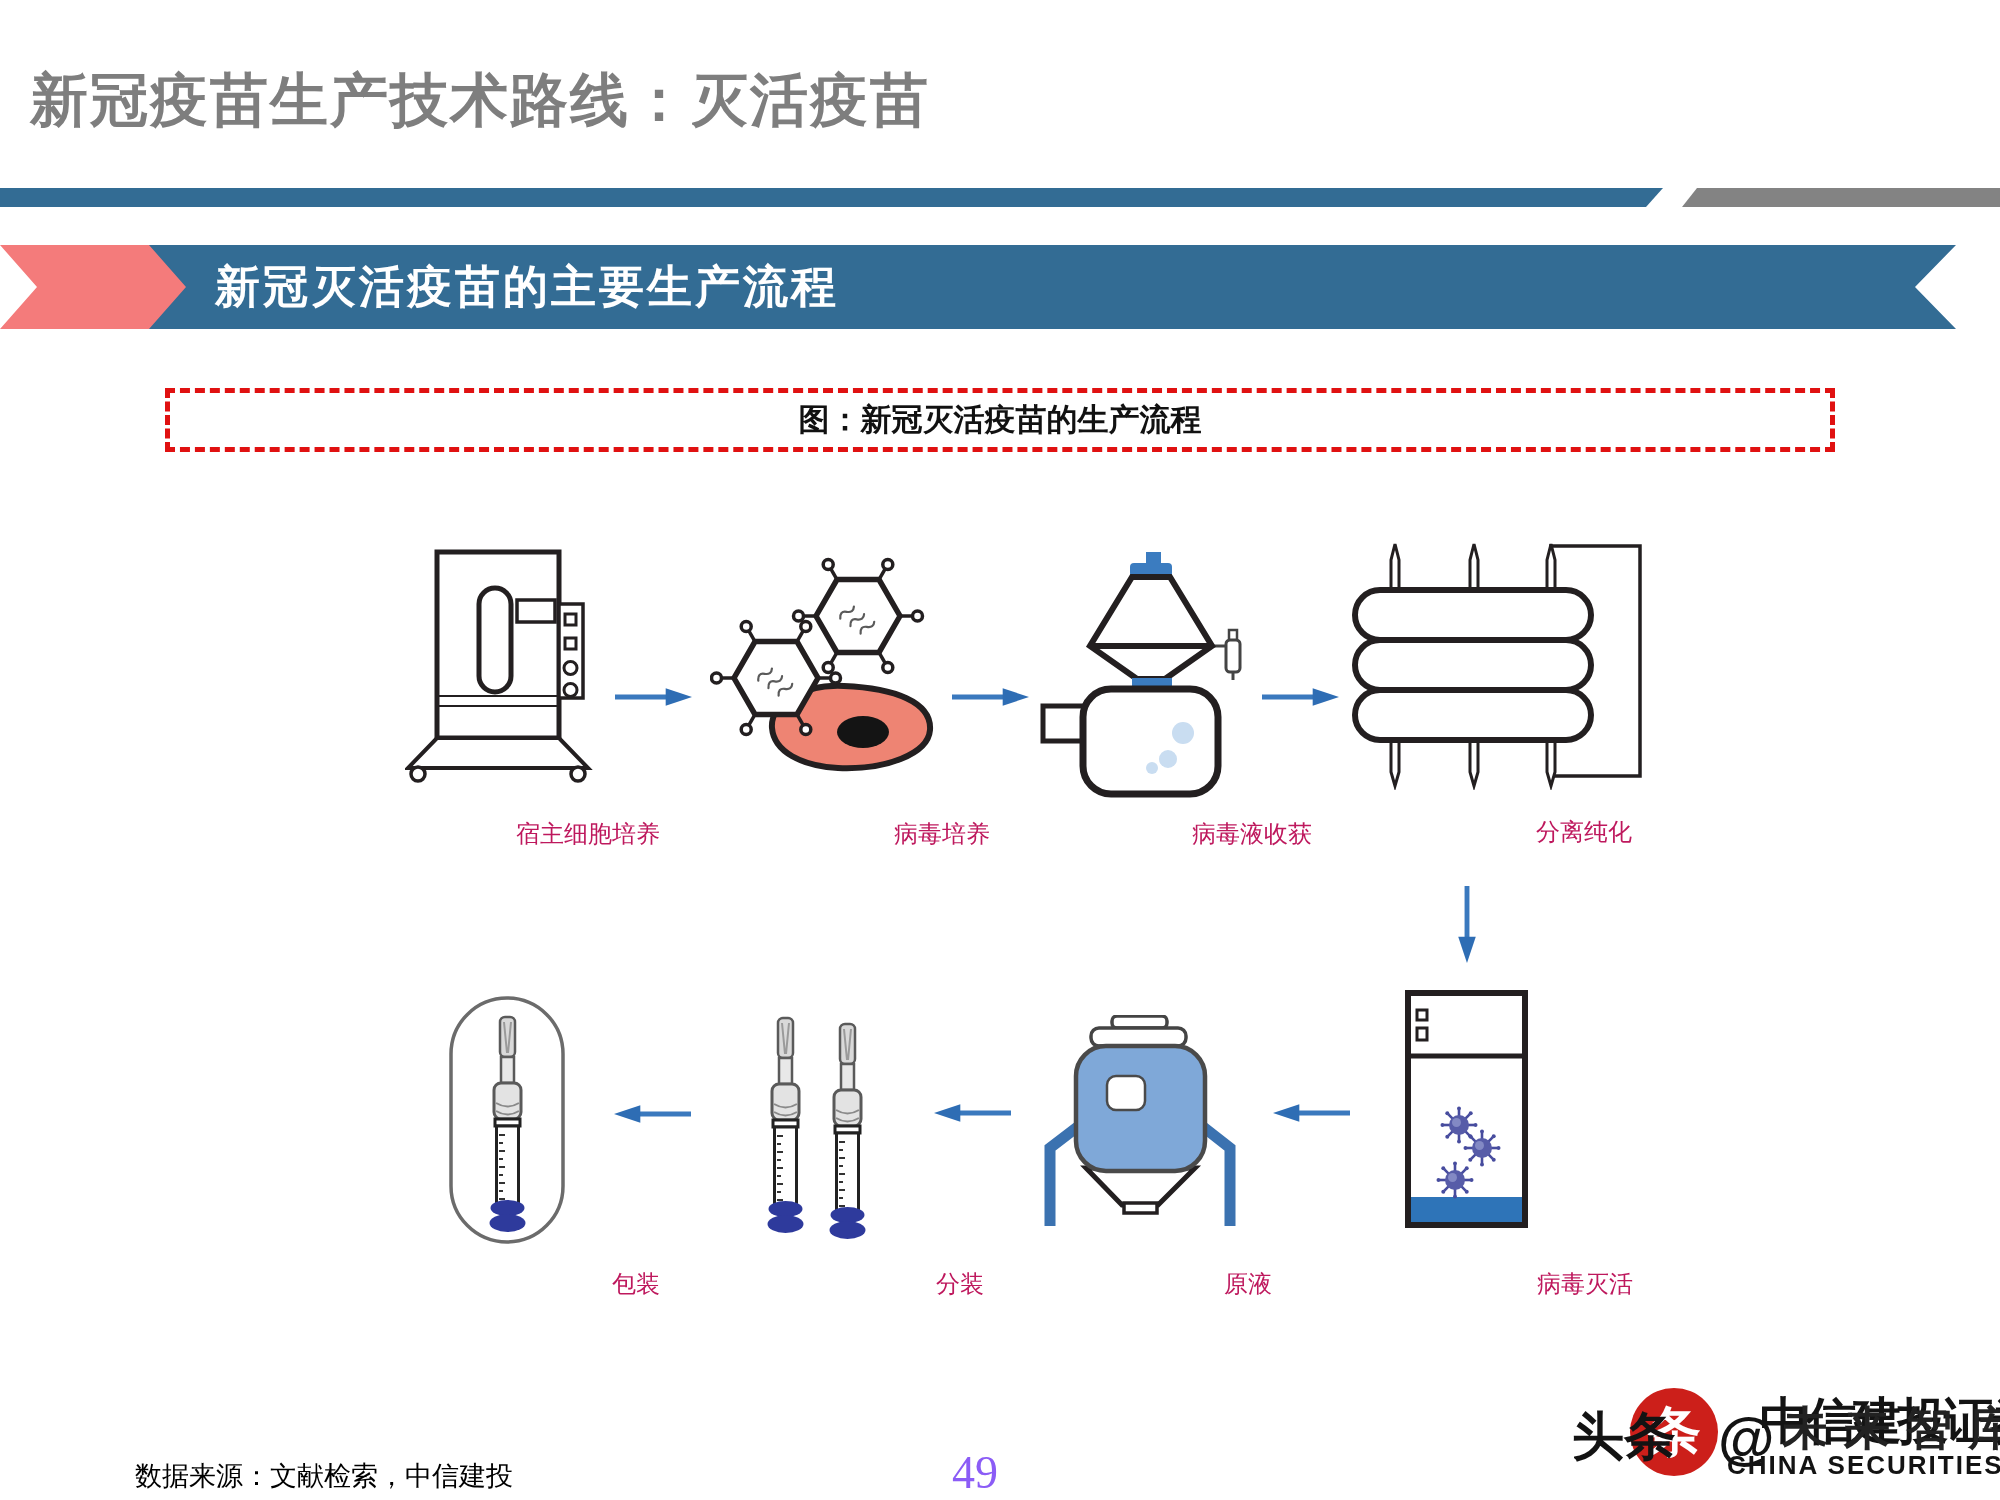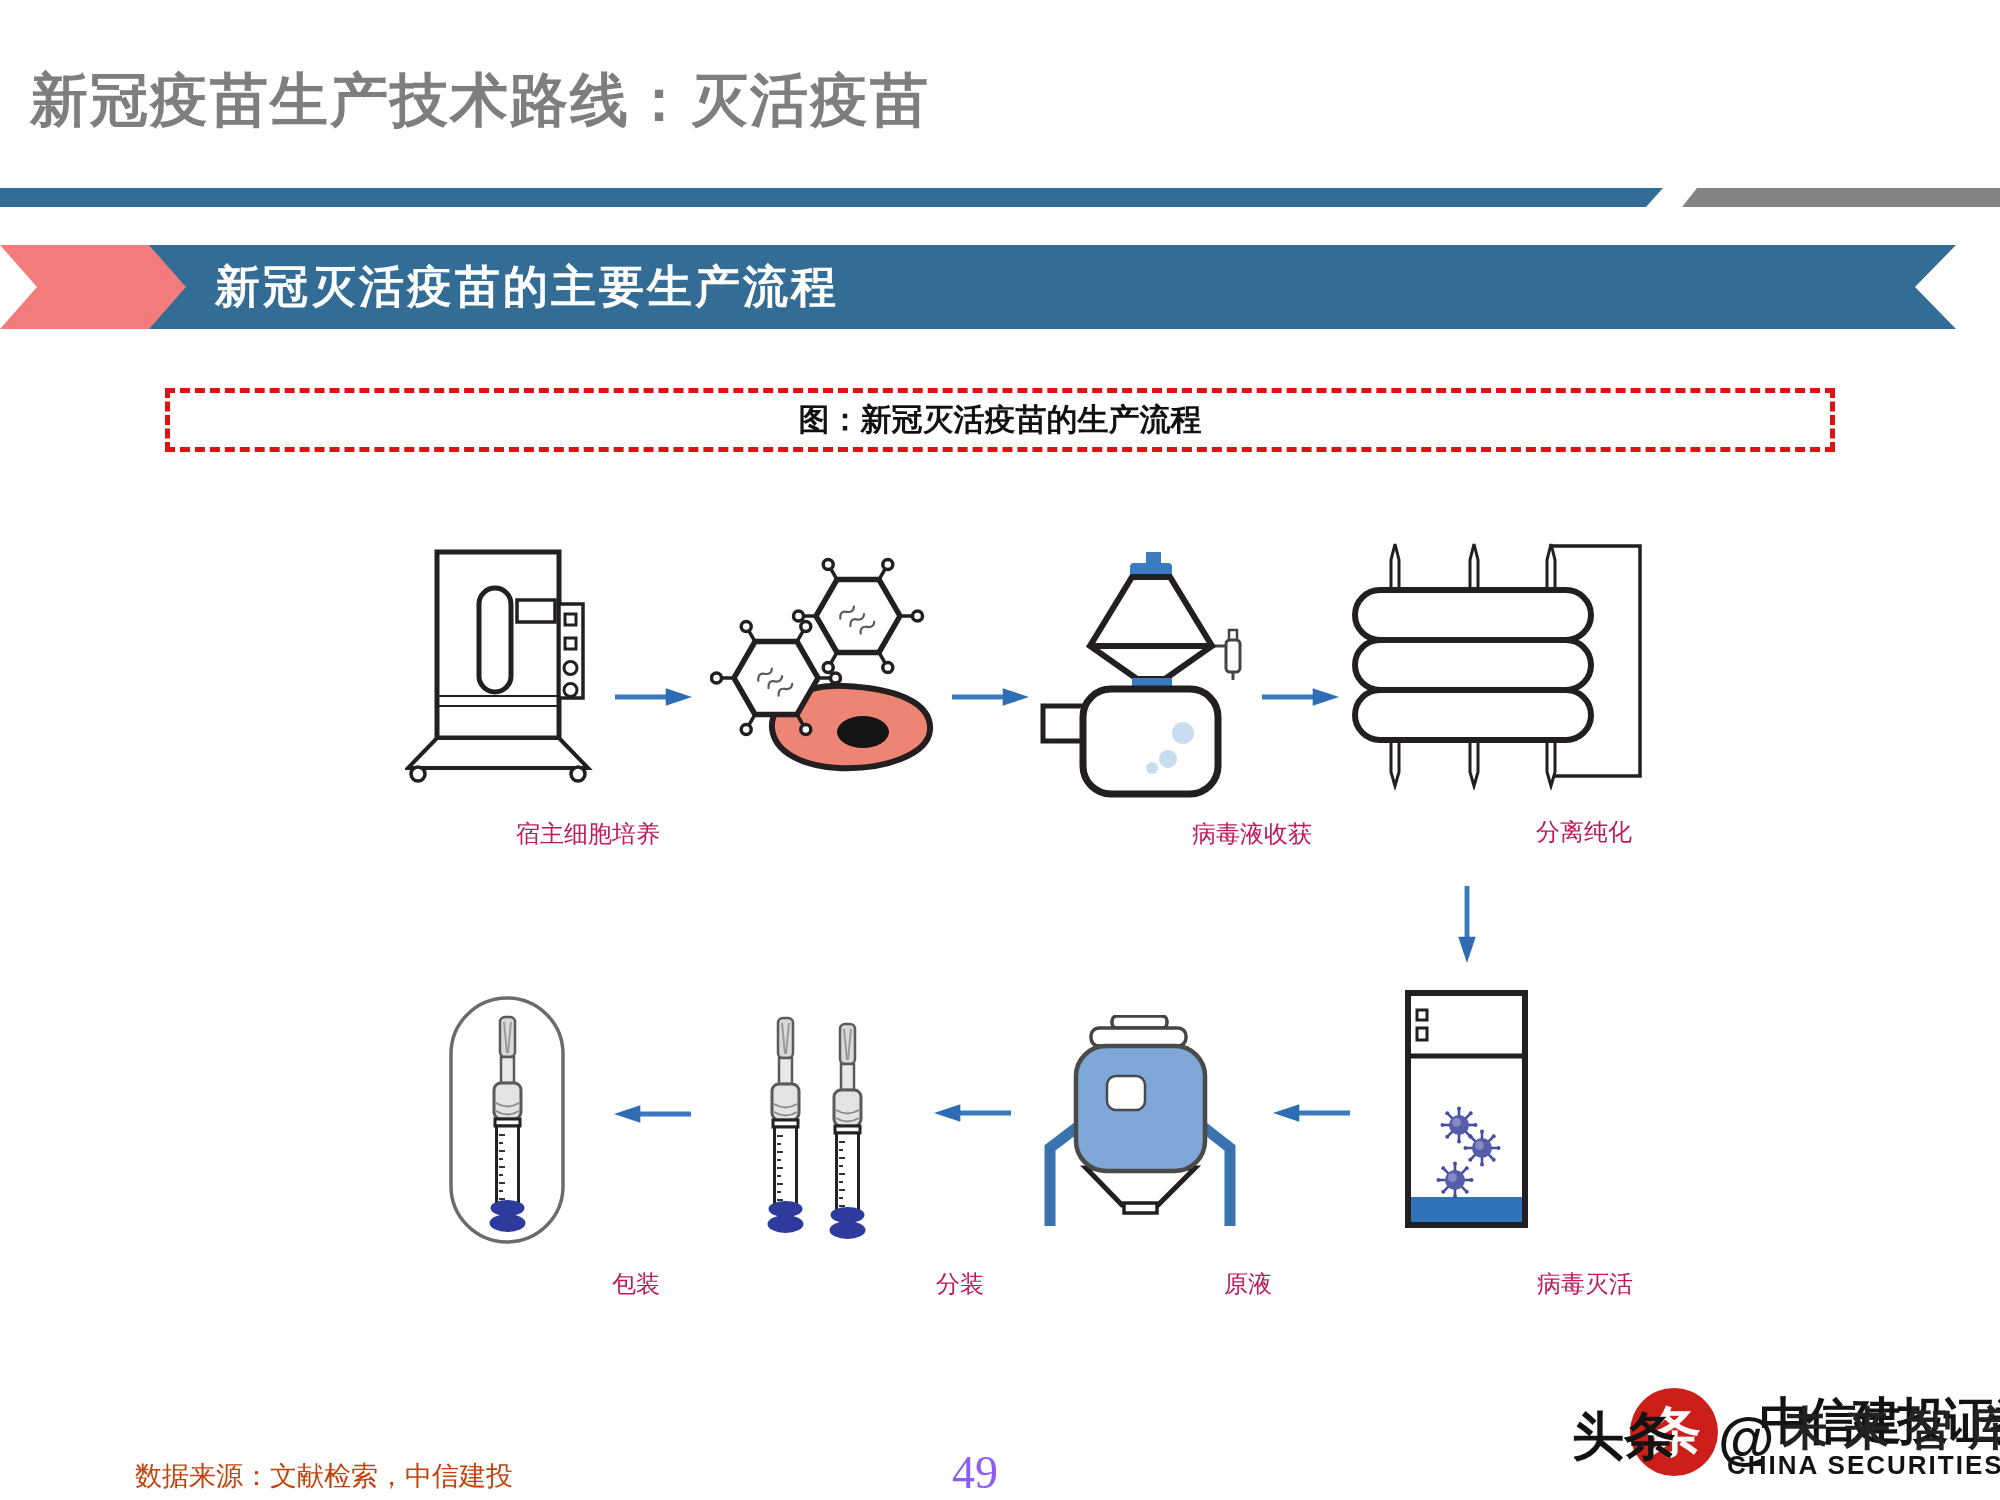--- a/index.html
+++ b/index.html
@@ -313,6 +313,7 @@
   </div>
 
   <div class="flabel" style="left:340px;top:818px;">宿主细胞培养</div>
+  <div class="flabel" style="left:670px;top:818px;">病毒培养</div>
   <div class="flabel" style="left:992px;top:818px;">病毒液收获</div>
   <div class="flabel" style="left:1312px;top:816px;">分离纯化</div>
   <div class="flabel" style="left:1313px;top:1268px;">病毒灭活</div>

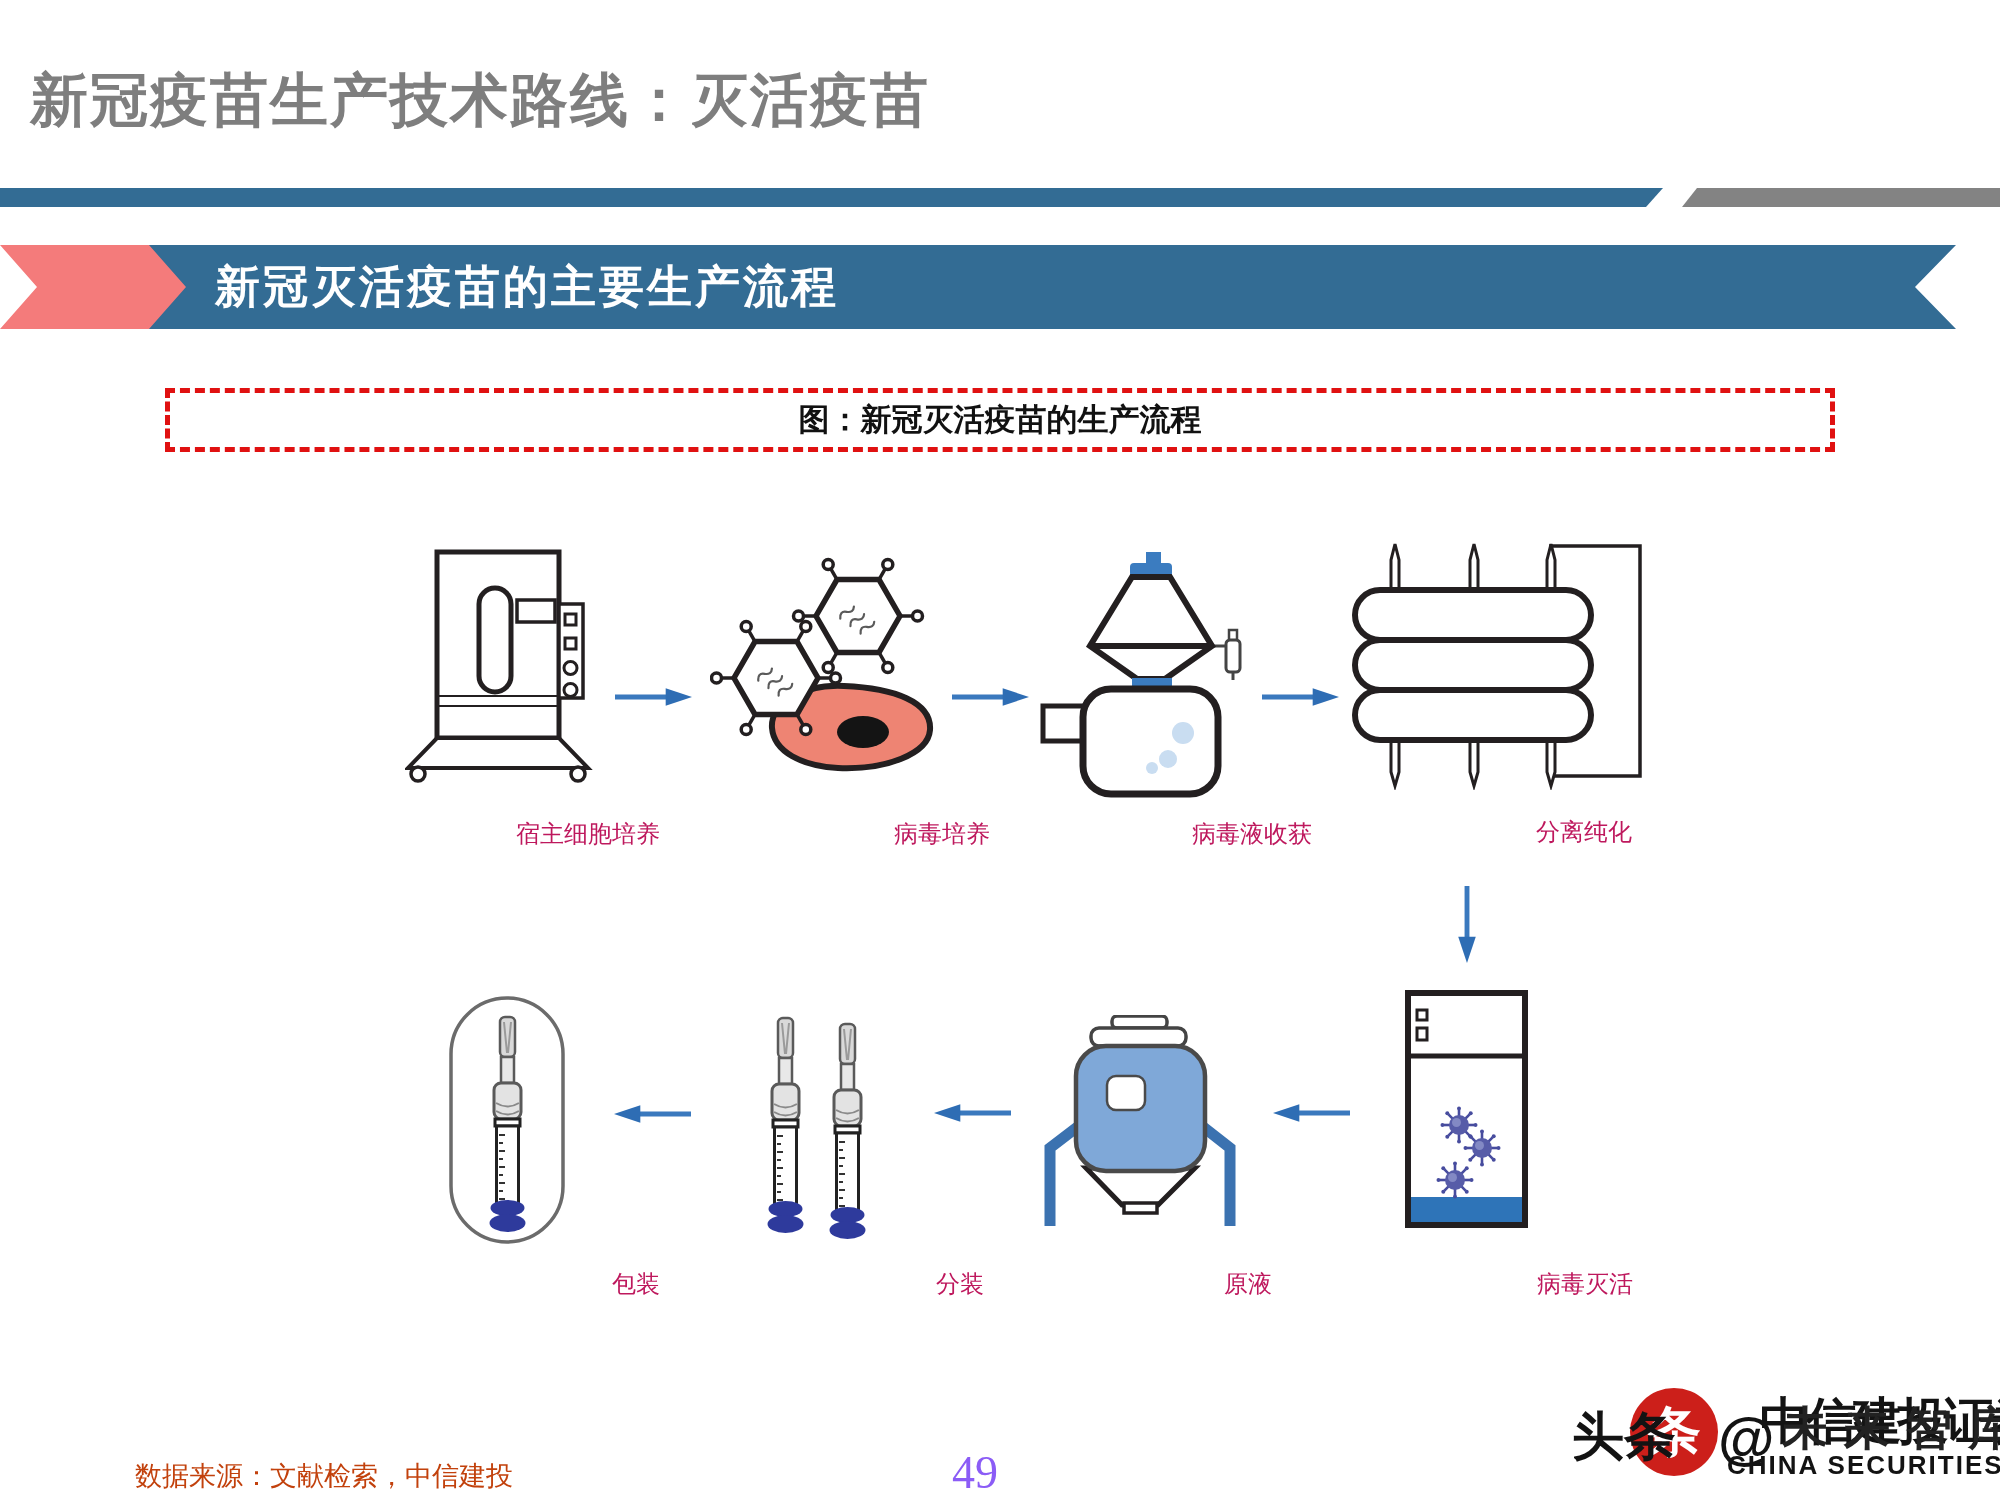--- a/index.html
+++ b/index.html
@@ -25,7 +25,7 @@
   .flabel{position:absolute;width:320px;text-align:right;font-size:24px;color:#be185d;
           font-family:"Liberation Serif","DejaVu Serif",serif;}
   .arrow{position:absolute;}
-  .source{position:absolute;left:135px;top:1458px;font-size:27px;color:#c2410c;}
+  .source{position:absolute;left:135px;top:1458px;font-size:27px;color:#000000;}
   .pageno{position:absolute;left:905px;top:1446px;width:140px;text-align:center;font-size:46px;
           color:#8b5cf6;font-family:"Liberation Serif","DejaVu Serif",serif;}
   .logo{position:absolute;left:1572px;top:1386px;width:428px;height:108px;}

